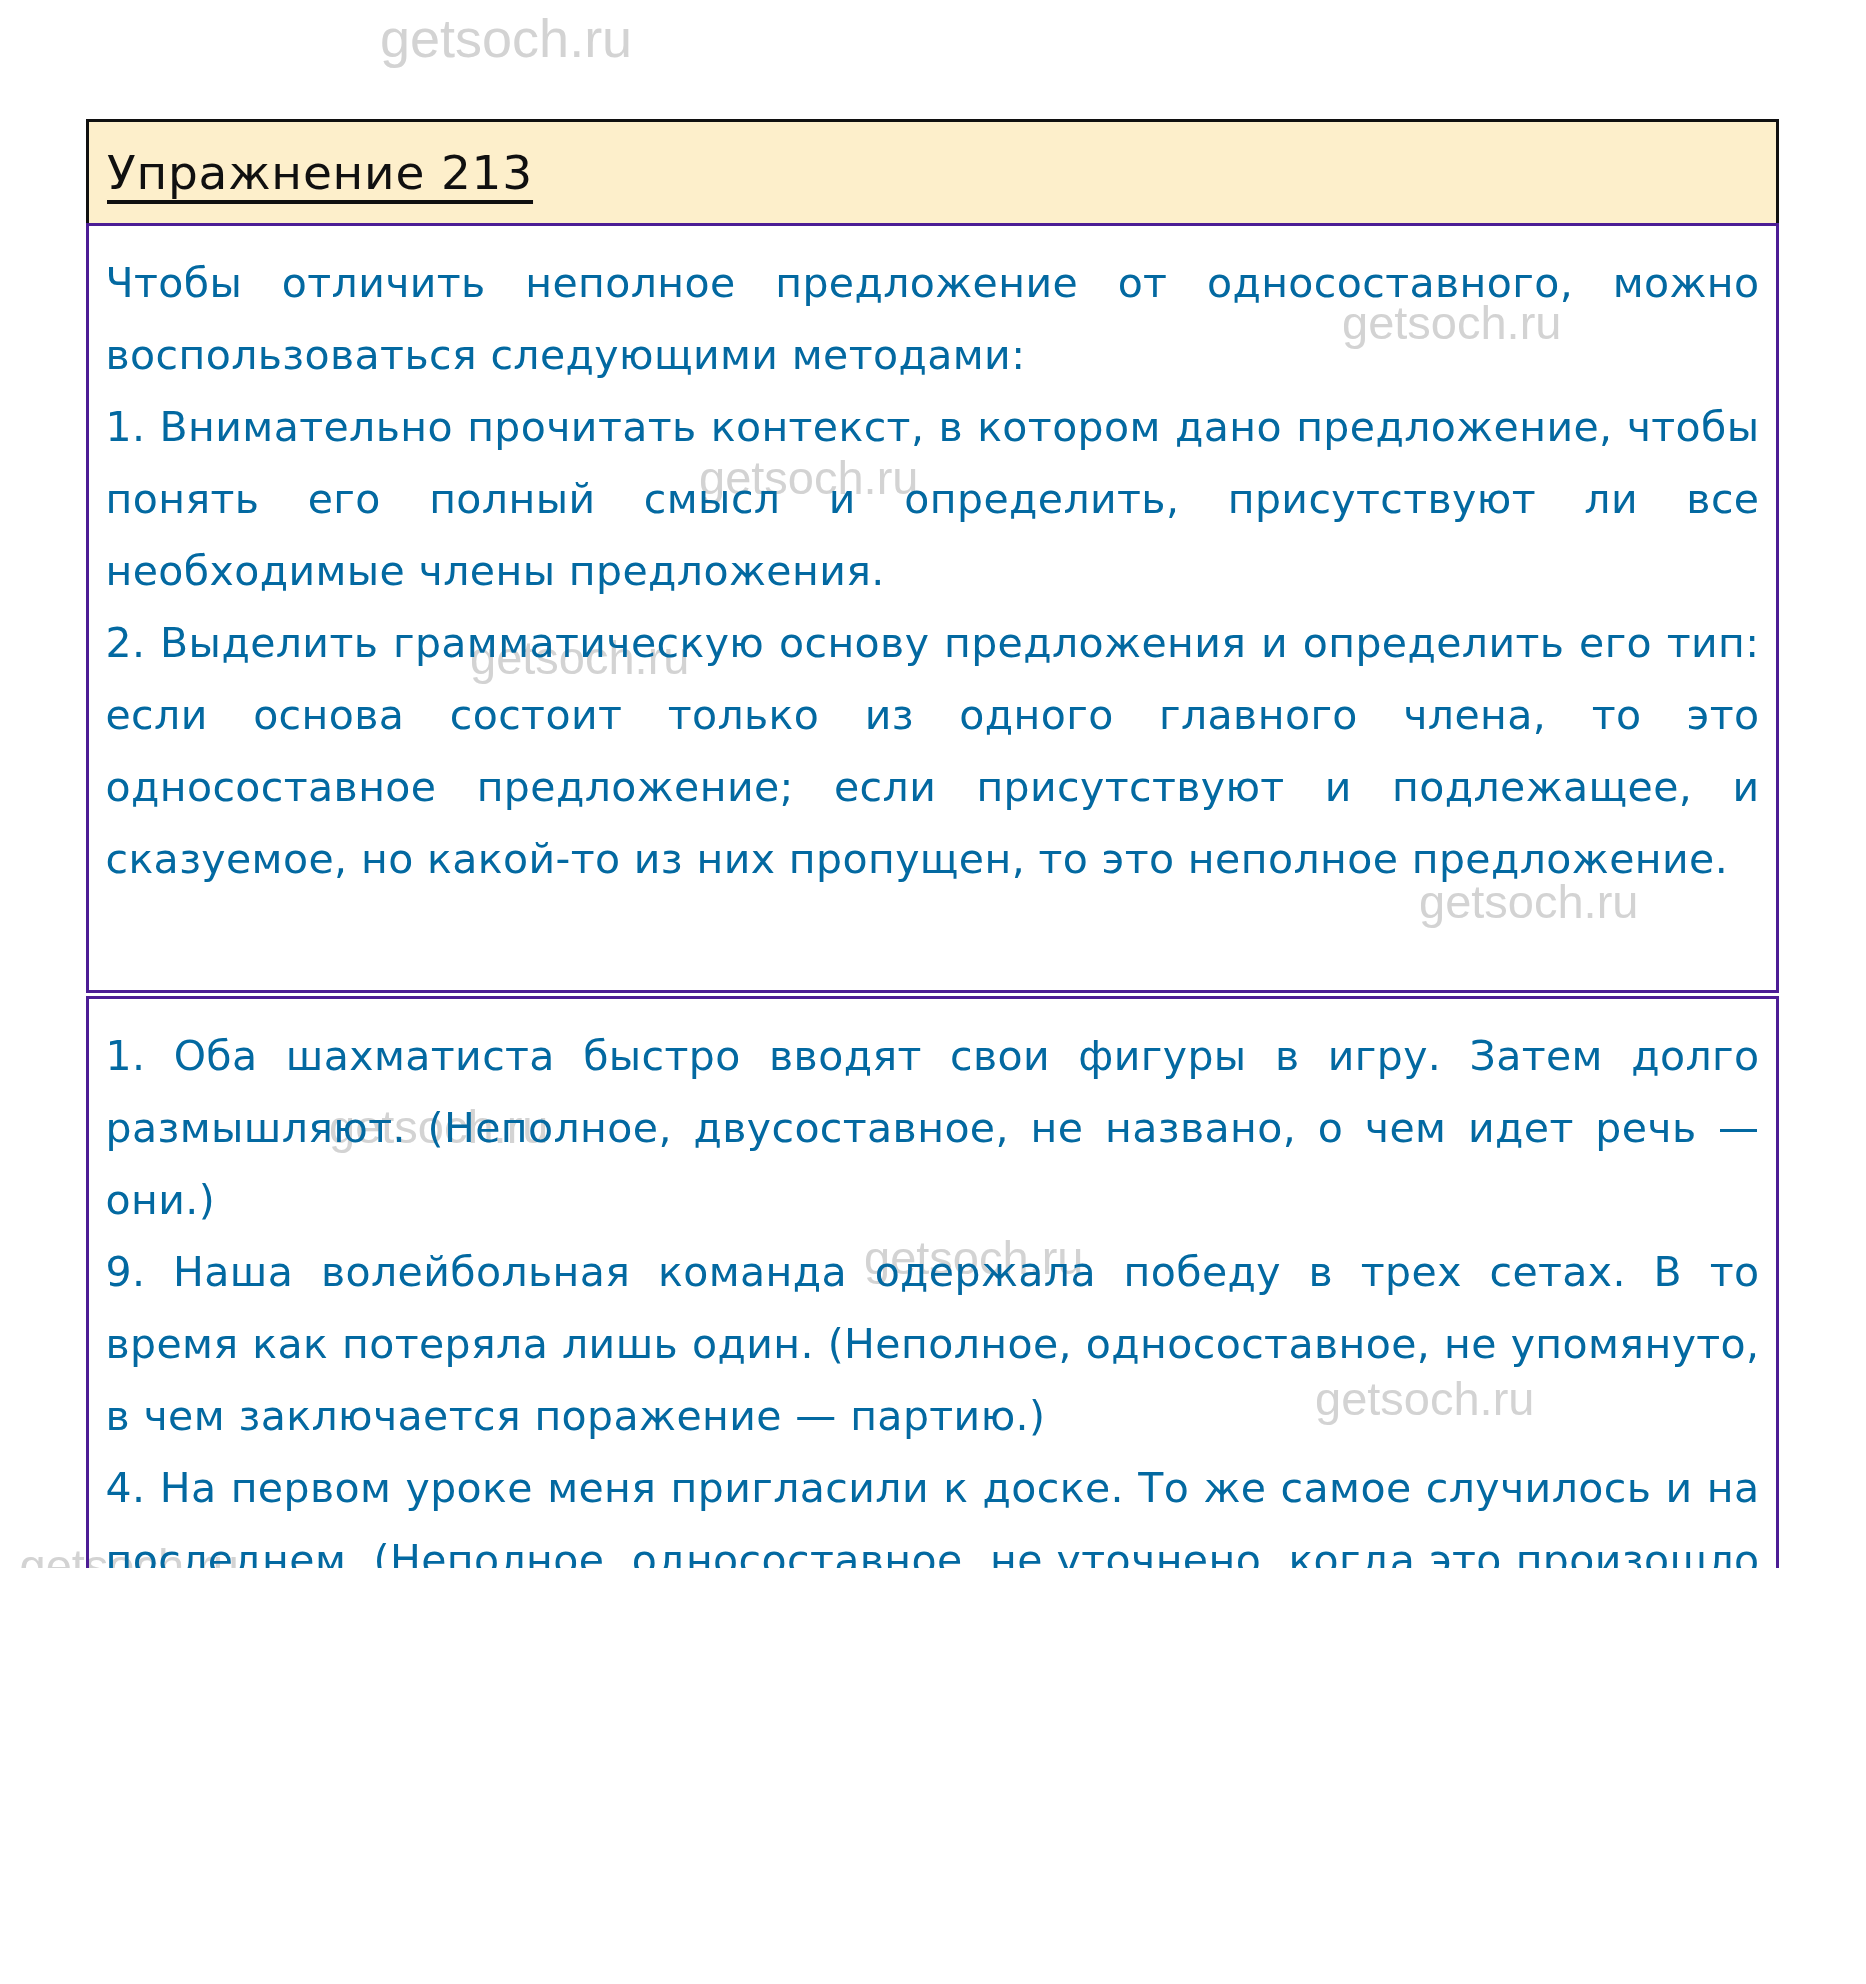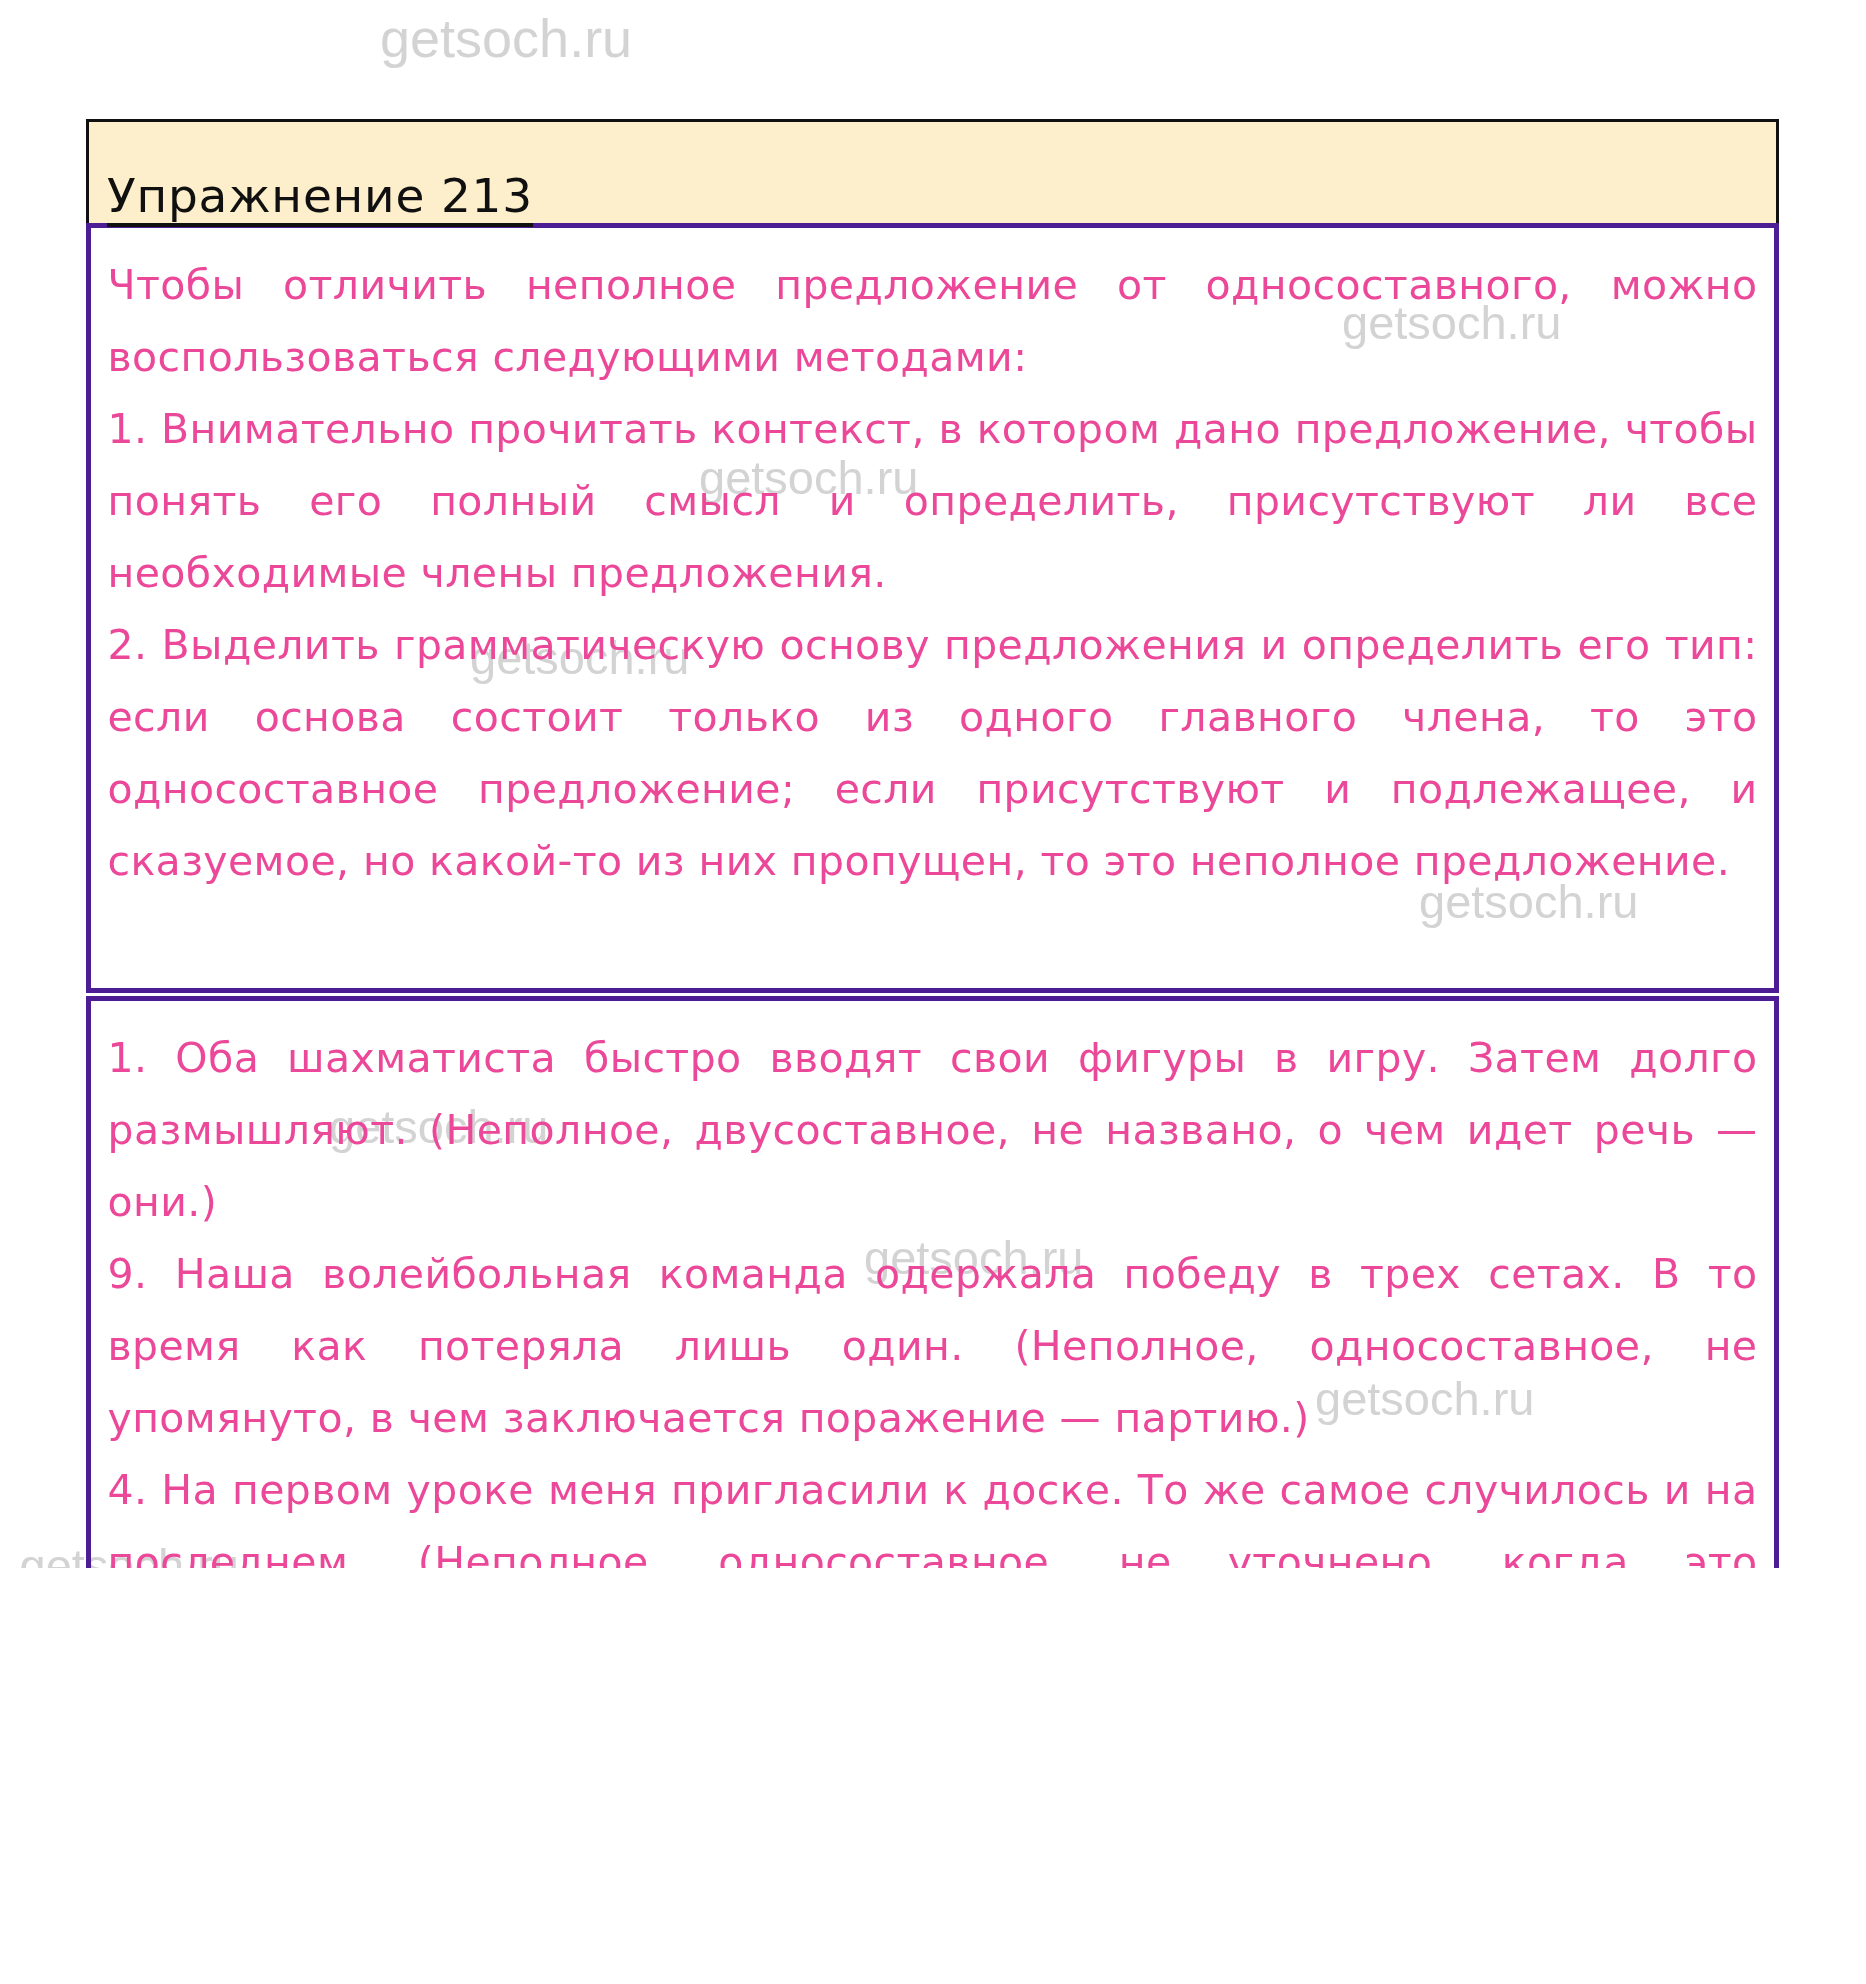--- a/index.html
+++ b/index.html
@@ -55,7 +55,7 @@
     background: #fdefcb;
     height: 107px;
     display: flex;
-    align-items: flex-end;
+    align-items: center;
     padding: 0 18px;
   }
   .exercise-title {

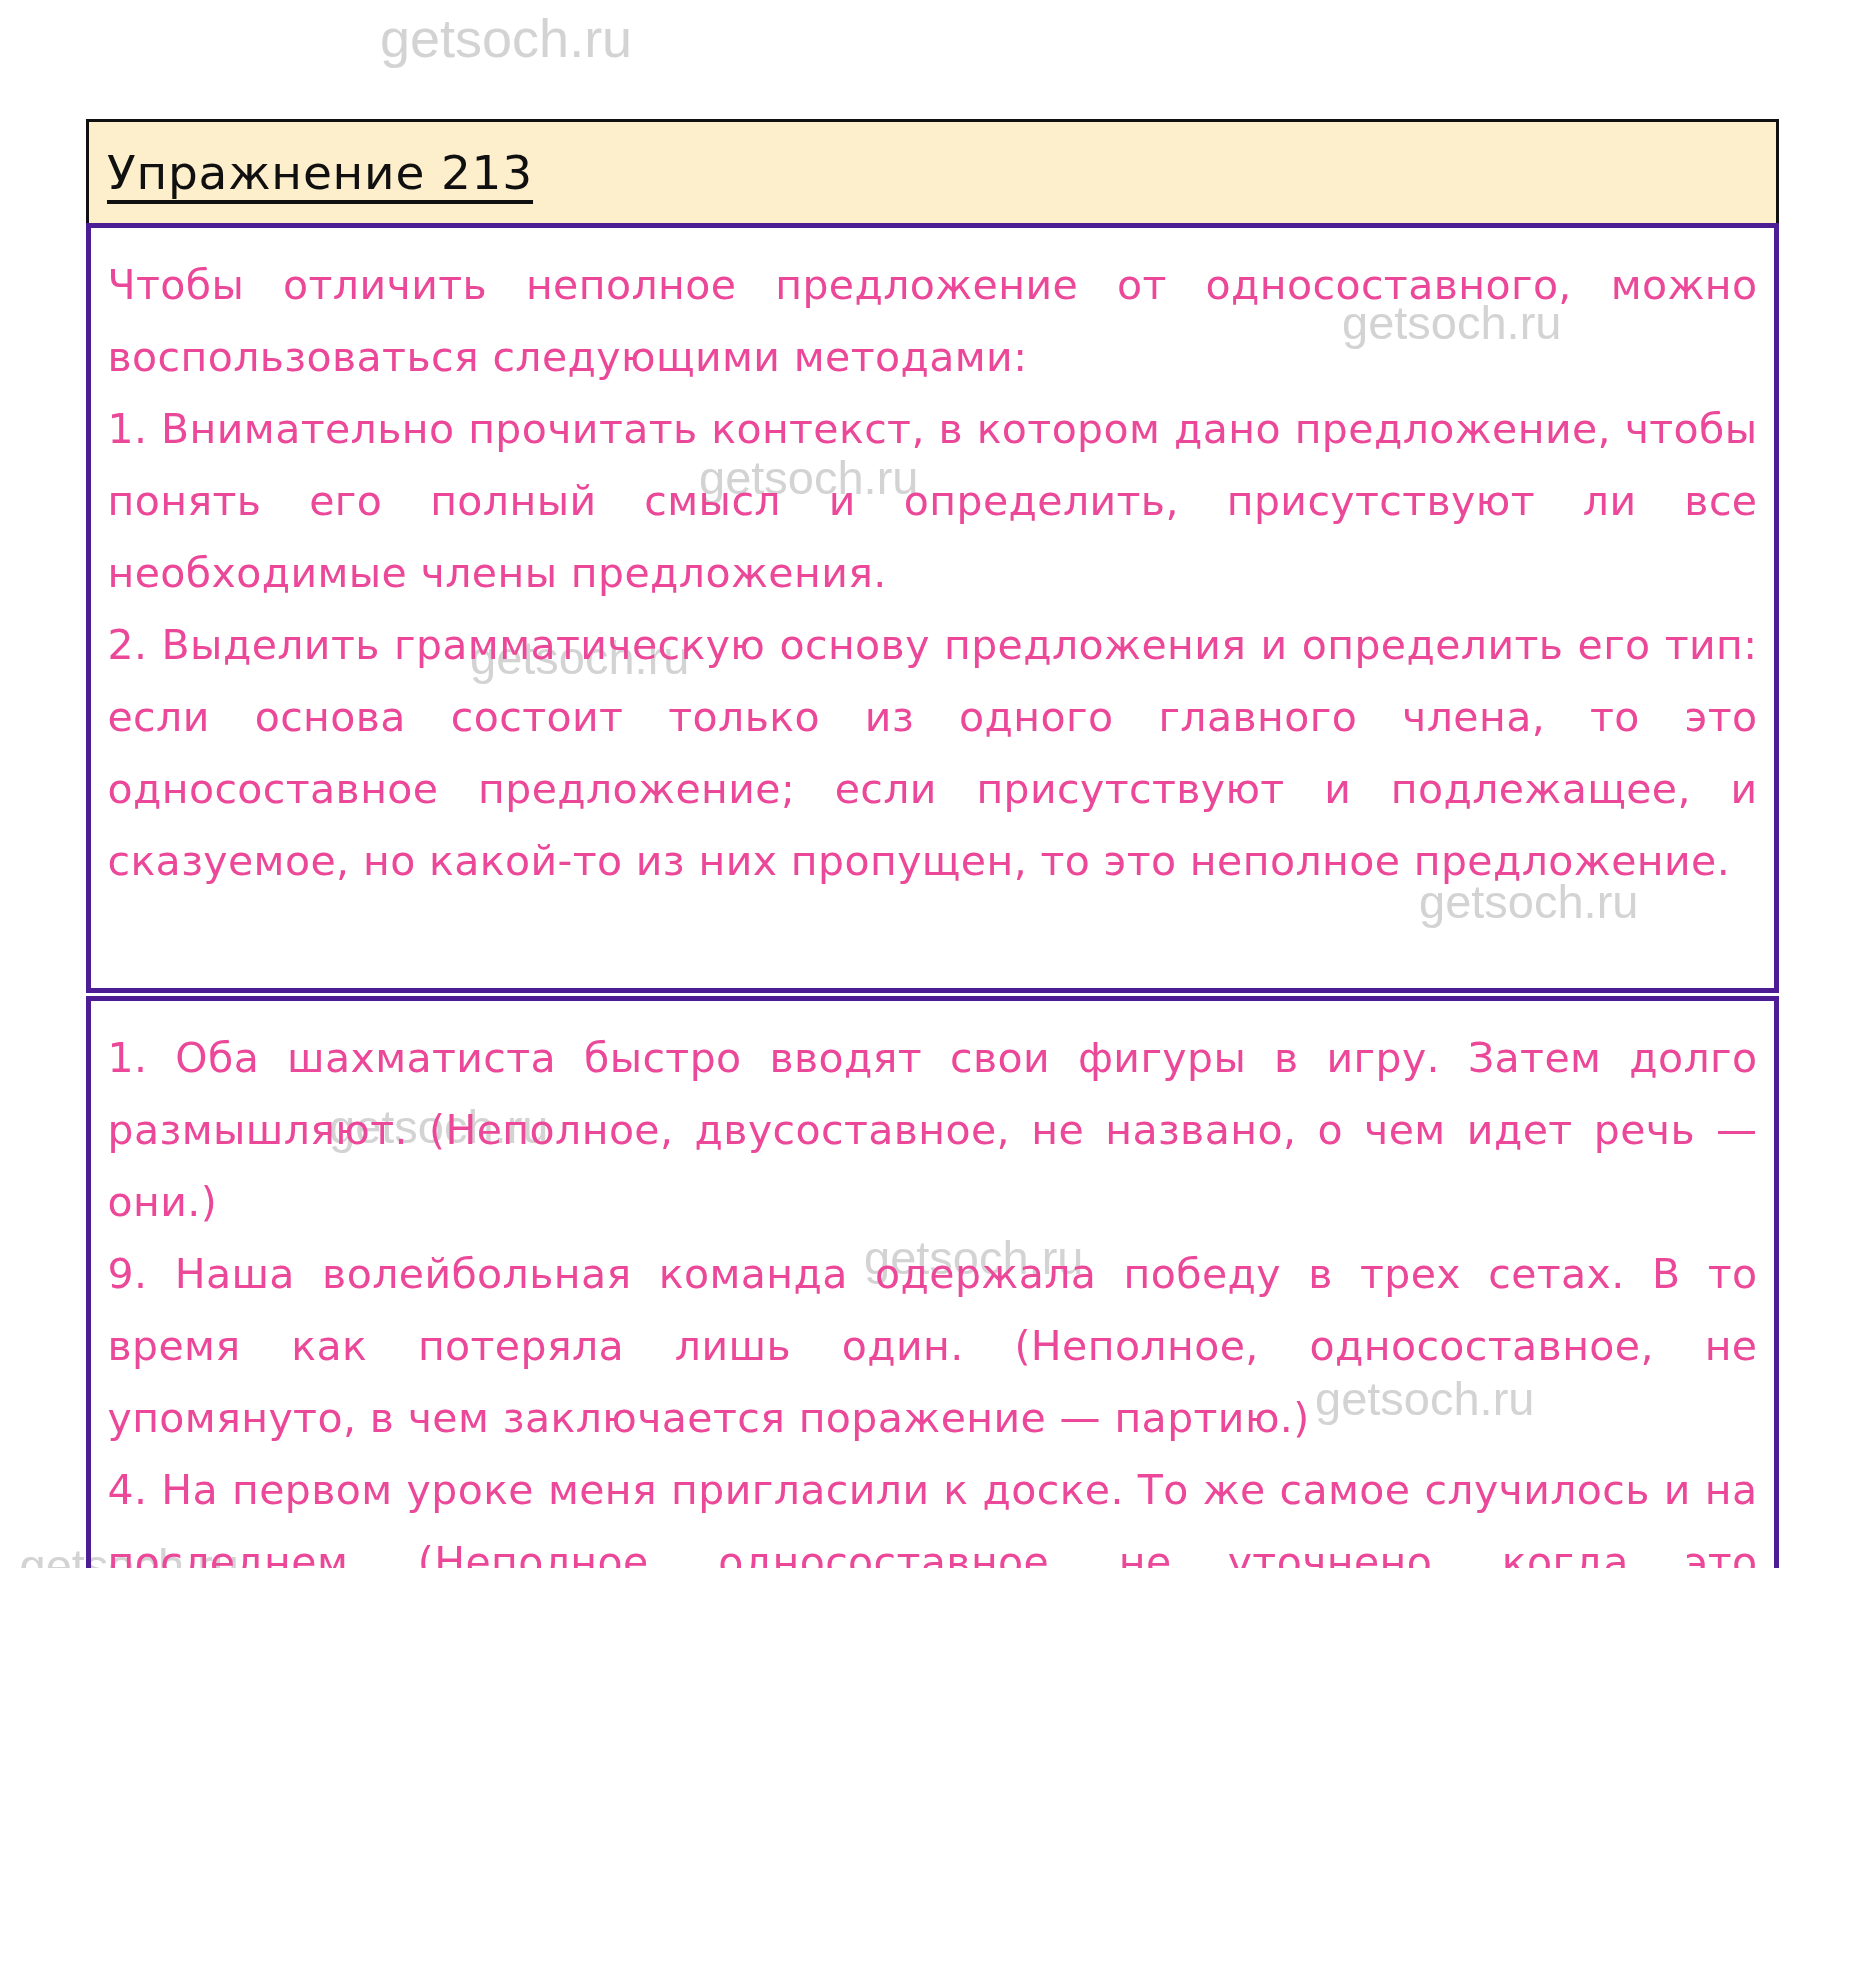--- a/index.html
+++ b/index.html
@@ -68,12 +68,12 @@
   }
 
   .text-box {
-    border: 5px solid #4c1d95;
+    border: 3px solid #4c1d95;
     background: transparent;
     padding: 21px 16.5px 22.5px 16.5px;
     font-size: 41px;
     line-height: 72px;
-    color: #ec4899;
+    color: #0369a1;
     text-align: justify;
     letter-spacing: 0.4px;
   }

